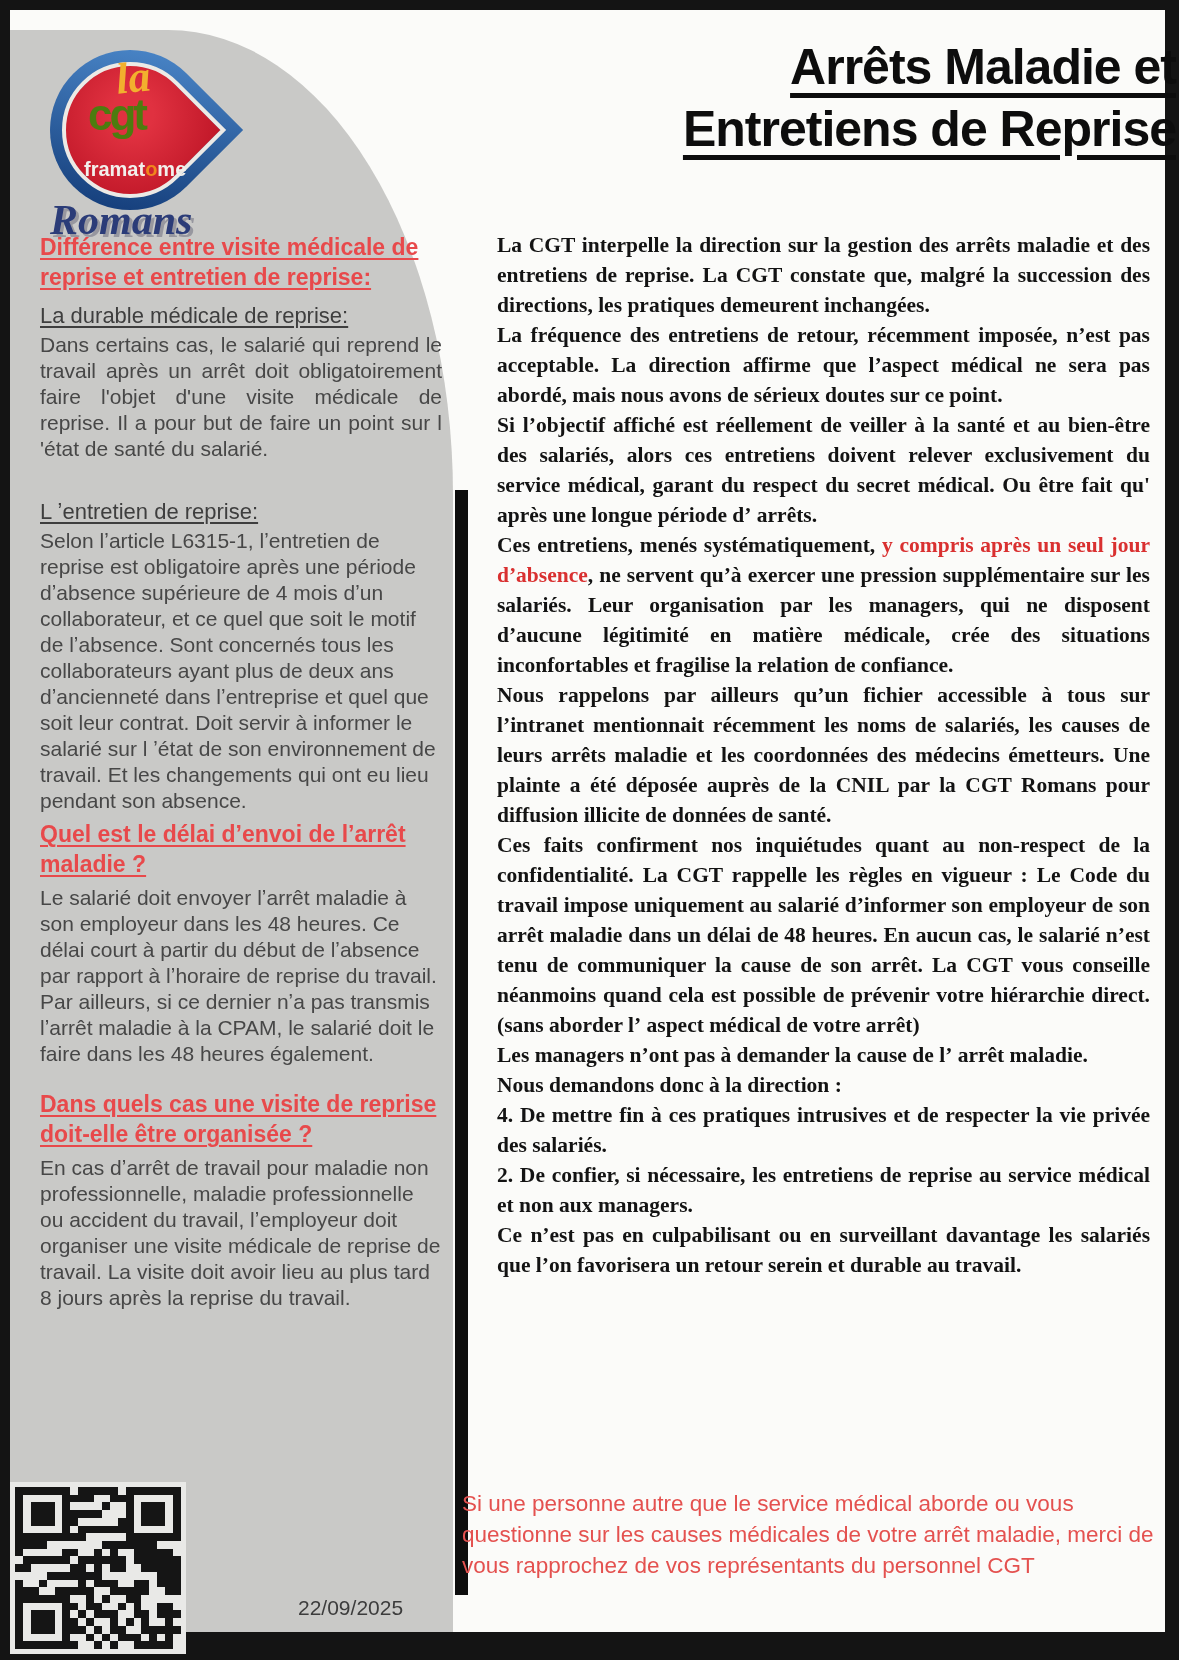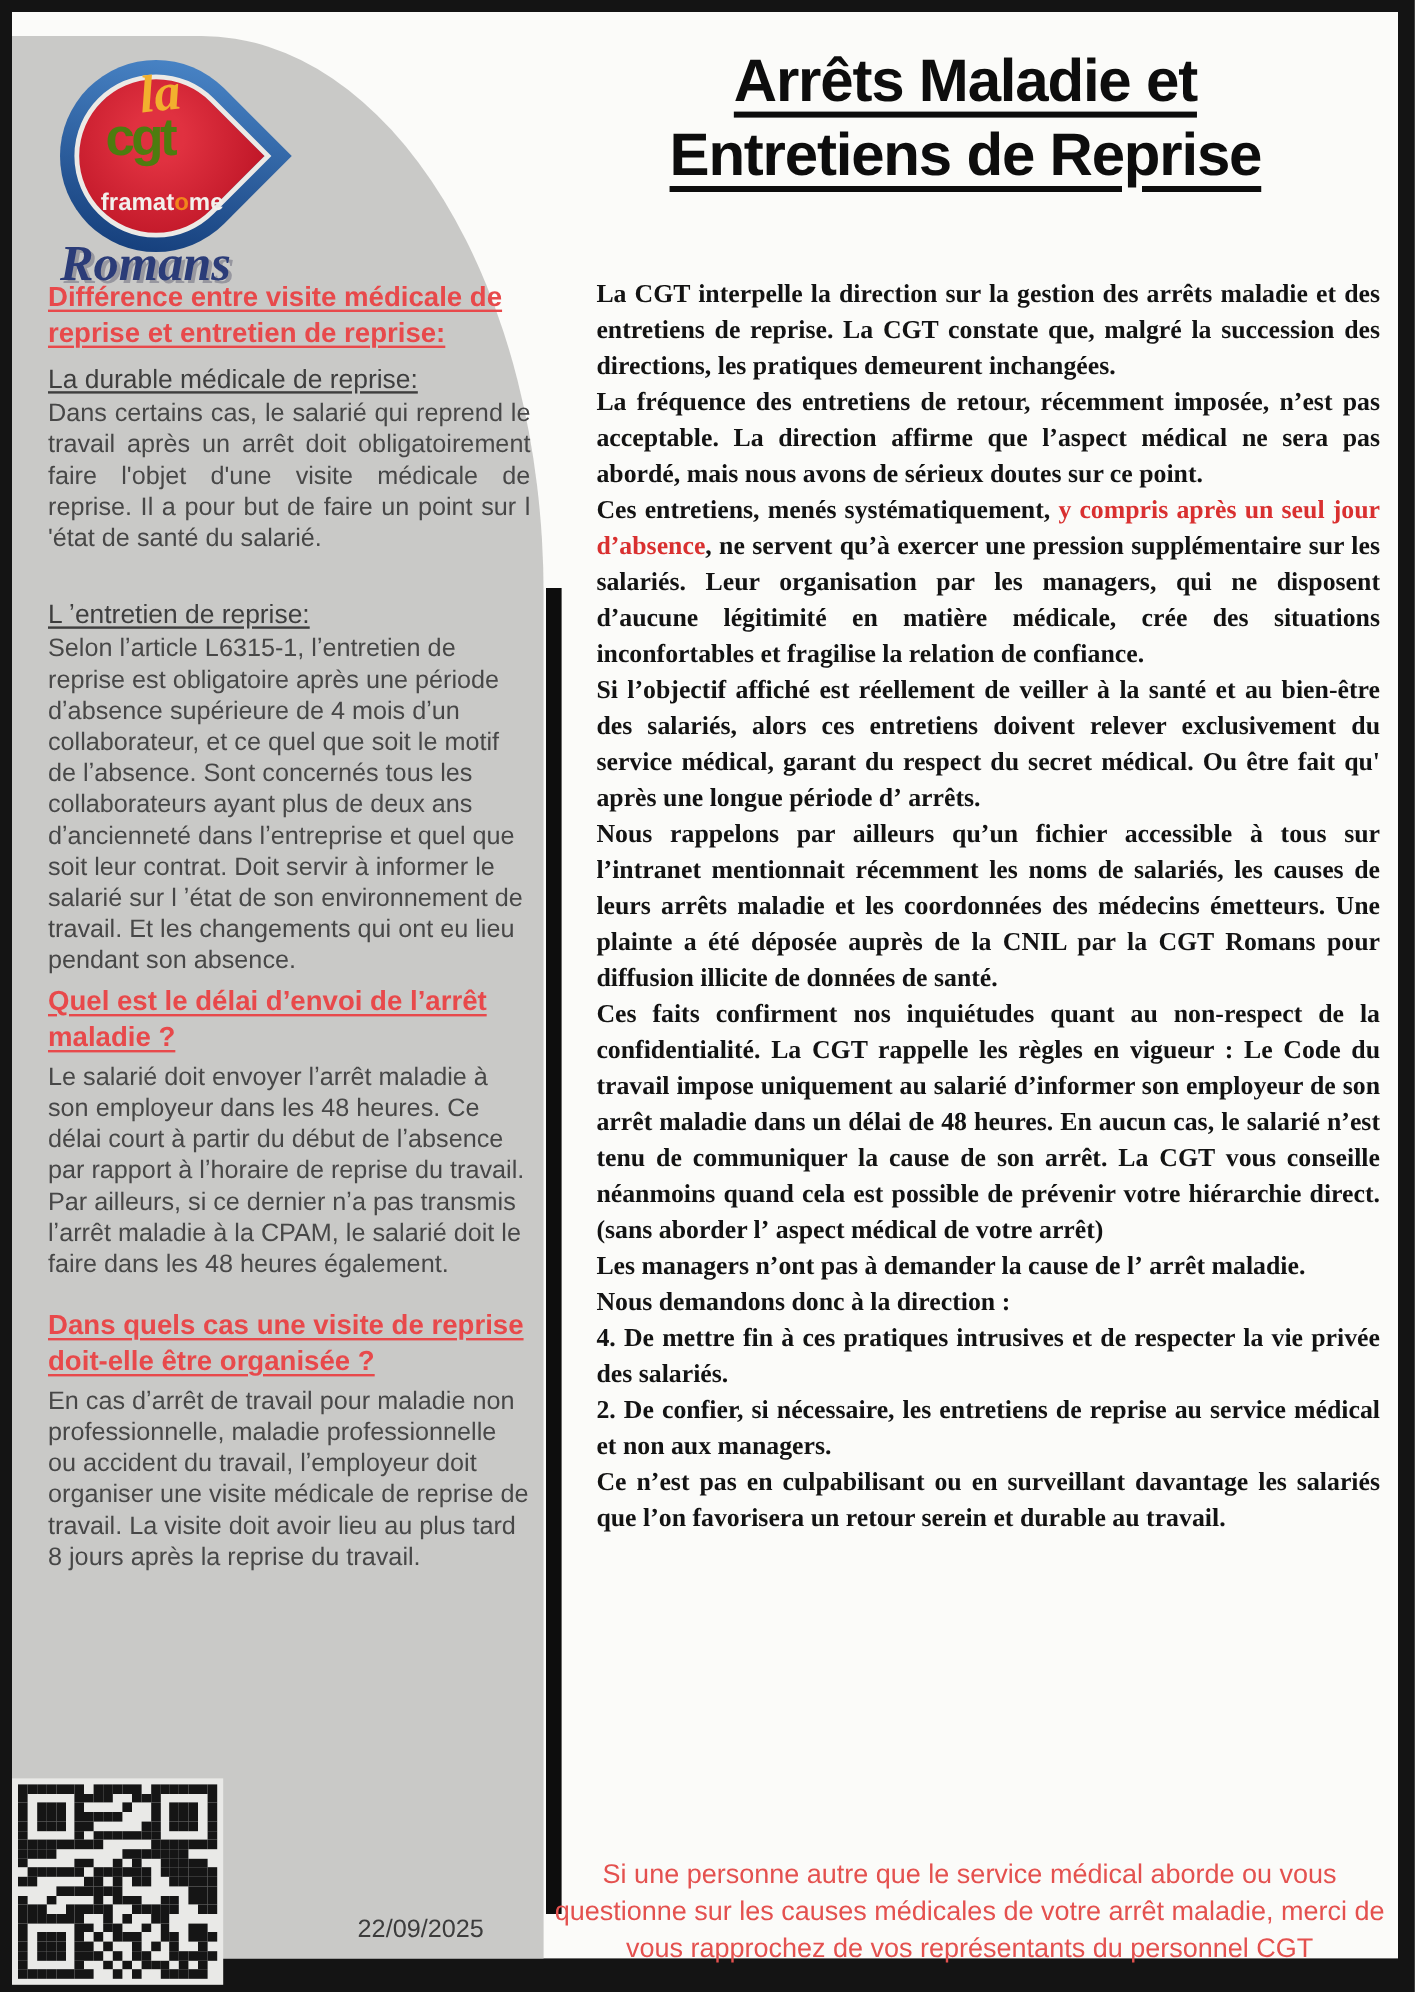--- a/index.html
+++ b/index.html
@@ -21,7 +21,7 @@
   .logo-region{position:absolute;left:12px;top:150px;font-family:"Liberation Serif",serif;font-style:italic;font-weight:700;font-size:42px;color:#2b3c78;text-shadow:3px 3px 0 rgba(110,110,125,.55)}
 
   
-  .title-block{position:absolute;left:442px;top:26px;width:705px;text-align:center}
+  .title-block{position:absolute;left:461px;top:26px;width:705px;text-align:right}
   .title-block .line{font-weight:700;font-size:50px;line-height:62px;letter-spacing:-1px;color:#0d0d0d}
   .title-block .line span{text-decoration:underline;text-decoration-thickness:5px;text-underline-offset:9px}
 

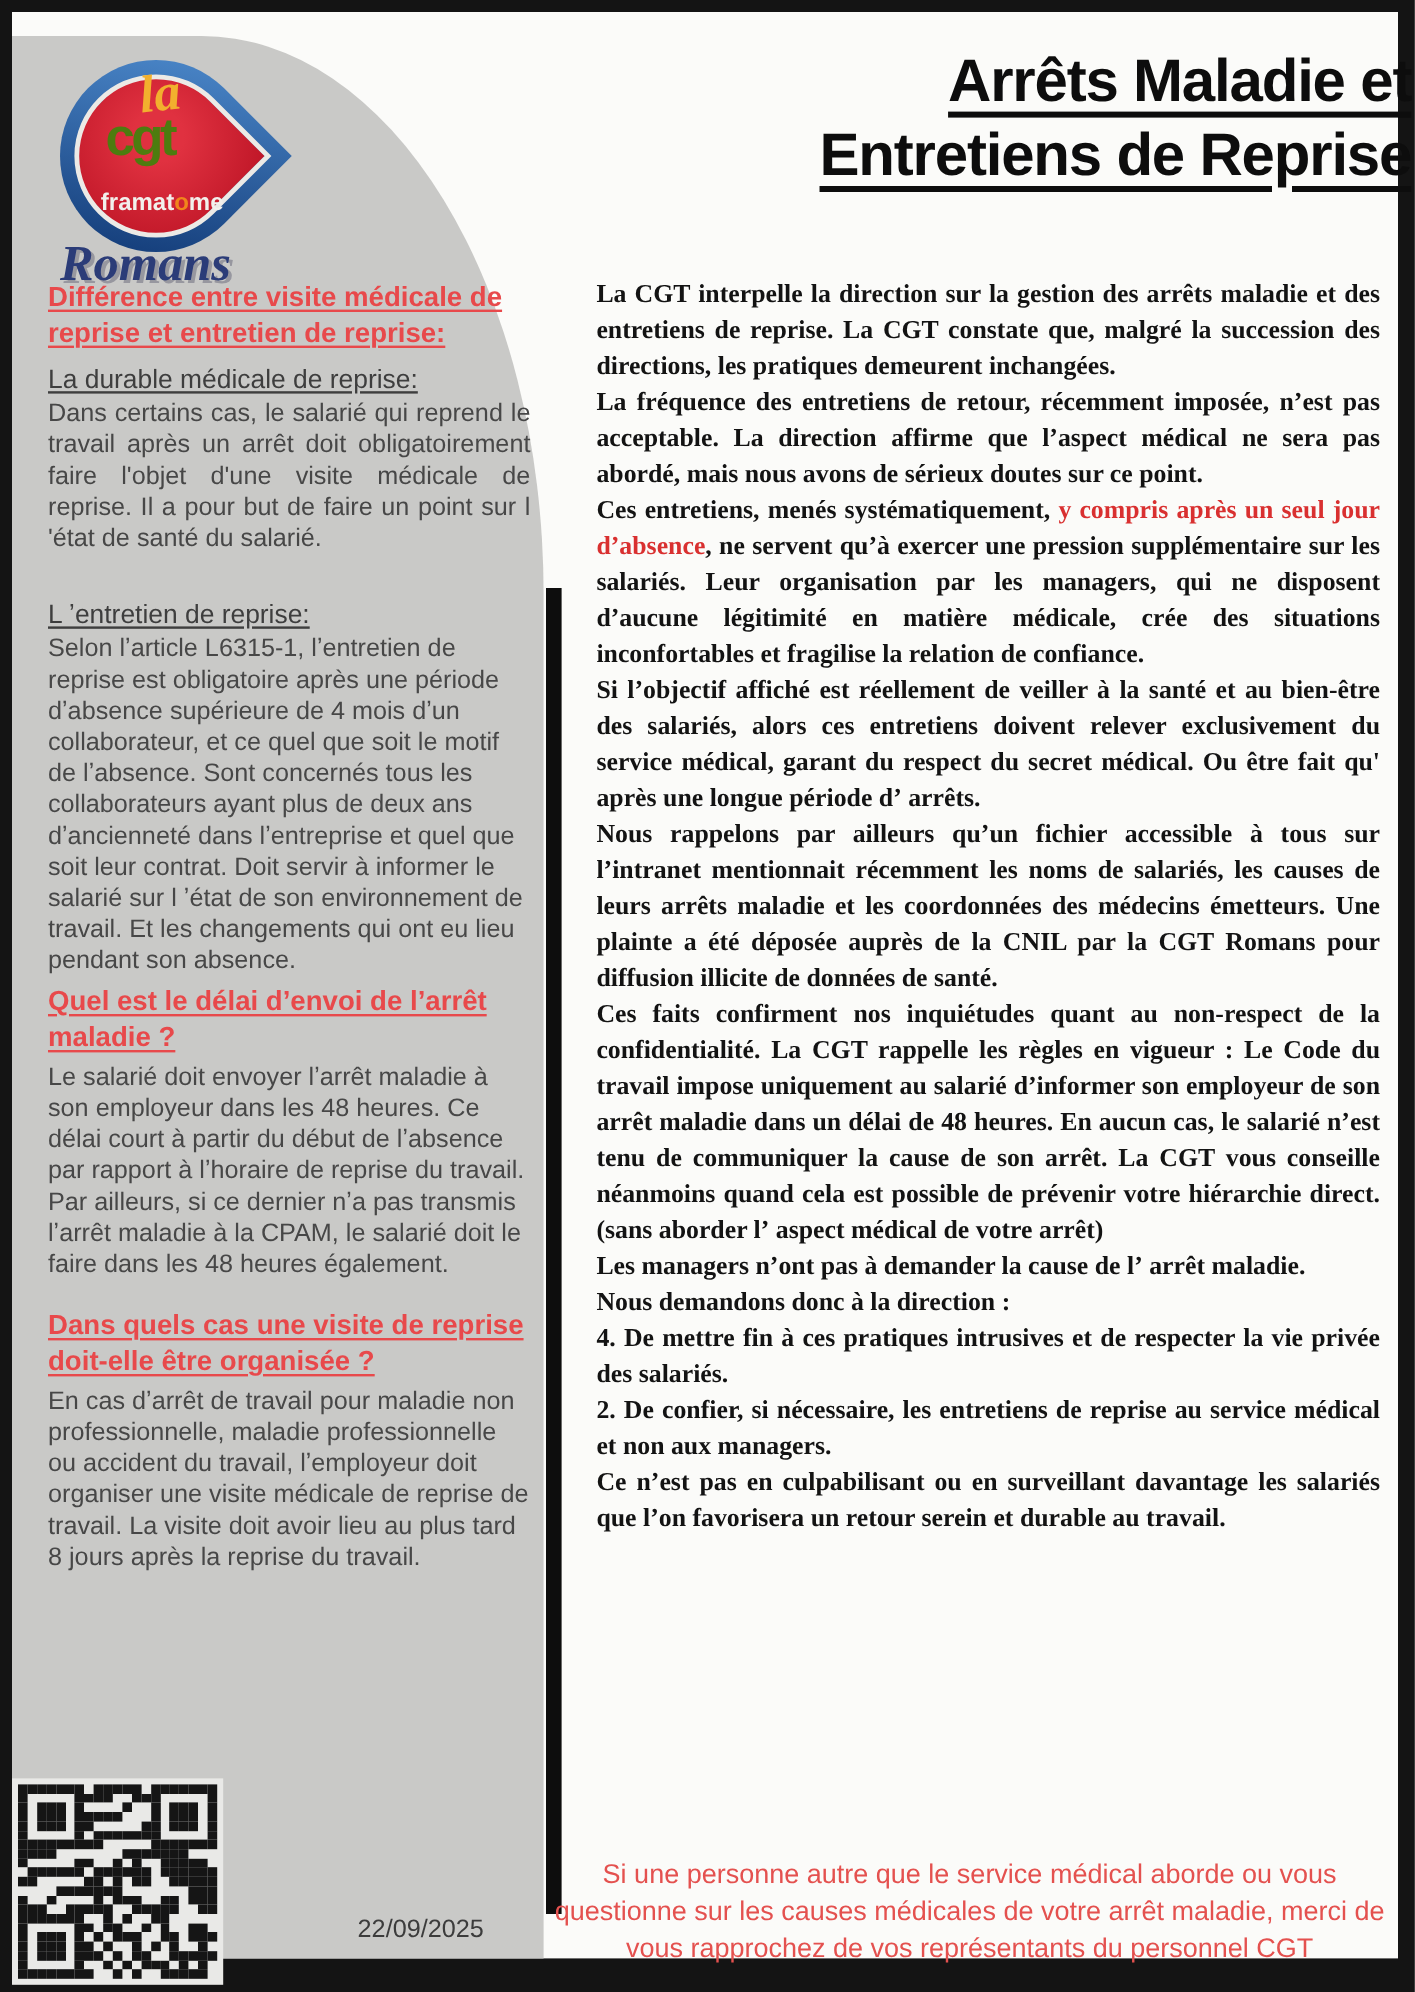--- a/index.html
+++ b/index.html
@@ -86,8 +86,8 @@
   <div class="right-col">
     <p>La CGT  interpelle la direction sur la gestion des arrêts maladie et des entretiens de reprise. La CGT constate que, malgré la succession des directions, les pratiques demeurent inchangées.</p>
     <p>La fréquence des entretiens de retour, récemment imposée, nʼest pas acceptable. La direction affirme que lʼaspect médical ne sera pas abordé, mais nous avons de sérieux doutes sur ce point.</p>
+    <p>Si lʼobjectif affiché est réellement de veiller à la santé et au bien-être des salariés, alors ces entretiens doivent relever exclusivement du service médical, garant du respect du secret médical. Ou être fait qu' après une longue période dʼ arrêts.</p>
     <p><span>Ces entretiens, menés systématiquement, </span><span class="red-inline">y compris après un seul jour dʼabsence</span><span>, ne servent quʼà exercer une pression supplémentaire sur les salariés. Leur organisation par les managers, qui ne disposent dʼaucune légitimité en matière médicale, crée des situations inconfortables et fragilise la relation de confiance.</span></p>
-    <p>Si lʼobjectif affiché est réellement de veiller à la santé et au bien-être des salariés, alors ces entretiens doivent relever exclusivement du service médical, garant du respect du secret médical. Ou être fait qu' après une longue période dʼ arrêts.</p>
     <p>Nous rappelons par ailleurs quʼun fichier accessible à tous sur lʼintranet mentionnait récemment les noms de salariés, les causes de leurs arrêts maladie et les coordonnées des médecins émetteurs. Une plainte a été déposée auprès de la CNIL par la CGT Romans pour diffusion illicite de données de santé.</p>
     <p>Ces faits confirment nos inquiétudes quant au non-respect de la confidentialité. La CGT rappelle les règles en vigueur : Le Code du travail impose uniquement au salarié dʼinformer son employeur de son arrêt maladie dans un délai de 48 heures. En aucun cas, le salarié nʼest tenu de communiquer la cause de son arrêt. La CGT vous conseille néanmoins quand cela est possible de prévenir votre hiérarchie direct. (sans aborder lʼ aspect médical de votre arrêt)</p>
     <p>Les managers nʼont pas à demander la cause de lʼ arrêt maladie.</p>

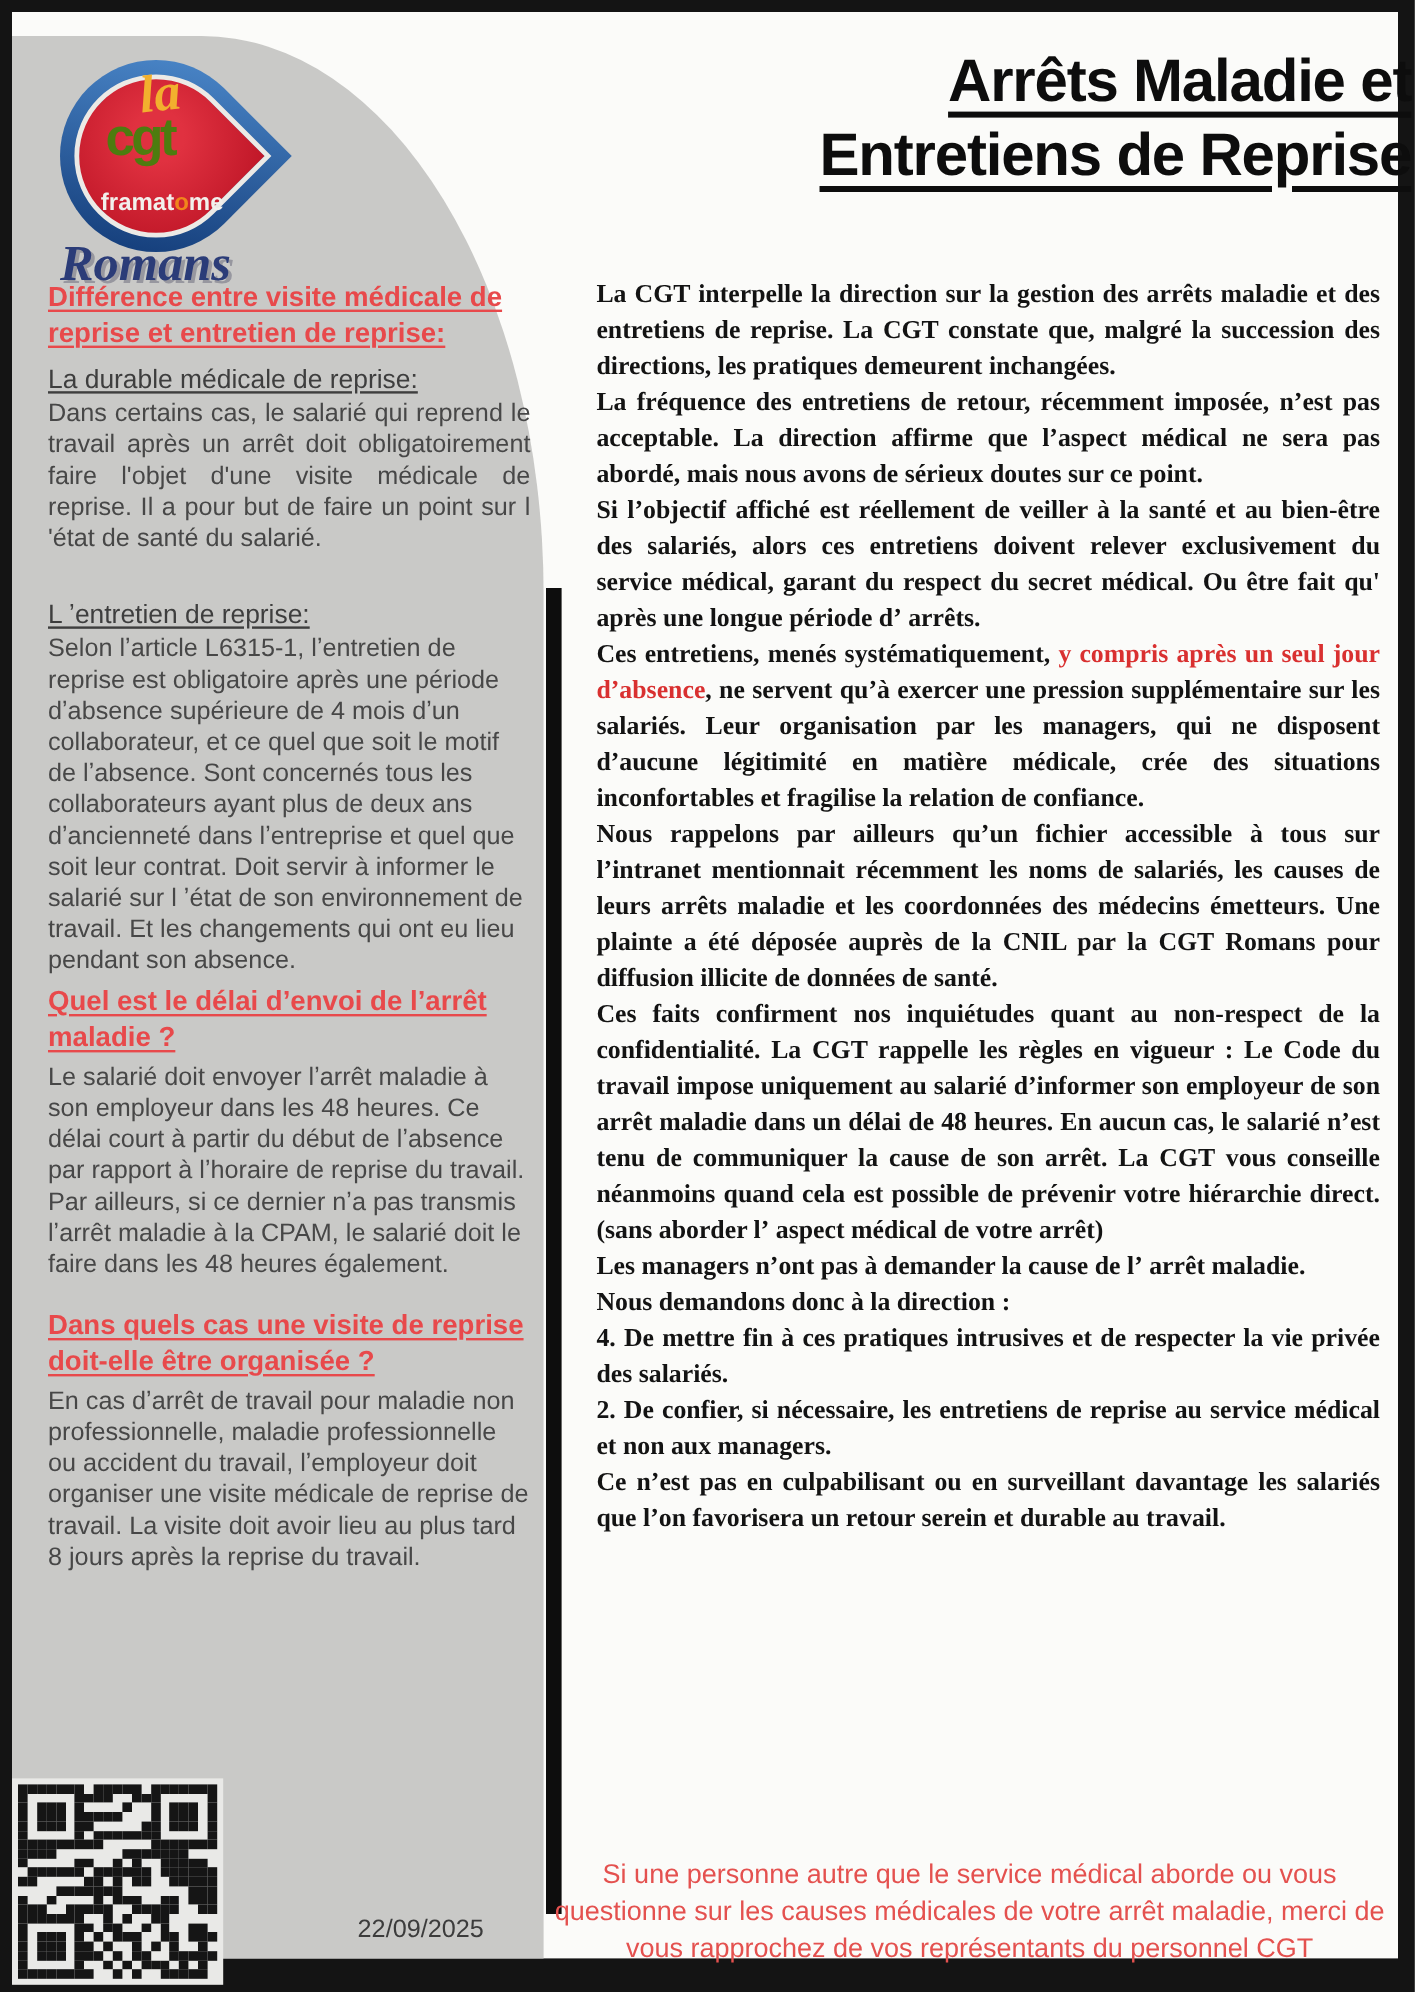--- a/index.html
+++ b/index.html
@@ -40,7 +40,7 @@
   .red-inline{color:#d93030}
 
   
-  .footer-note{position:absolute;left:452px;top:1536px;width:692px;text-align:center;color:#e4514f;font-size:22.5px;line-height:31px}
+  .footer-note{position:absolute;left:452px;top:1478px;width:692px;color:#e4514f;font-size:22.5px;line-height:31px}
   .date{position:absolute;left:288px;top:1586px;font-size:21px;color:#3c3c3c}
 
   

